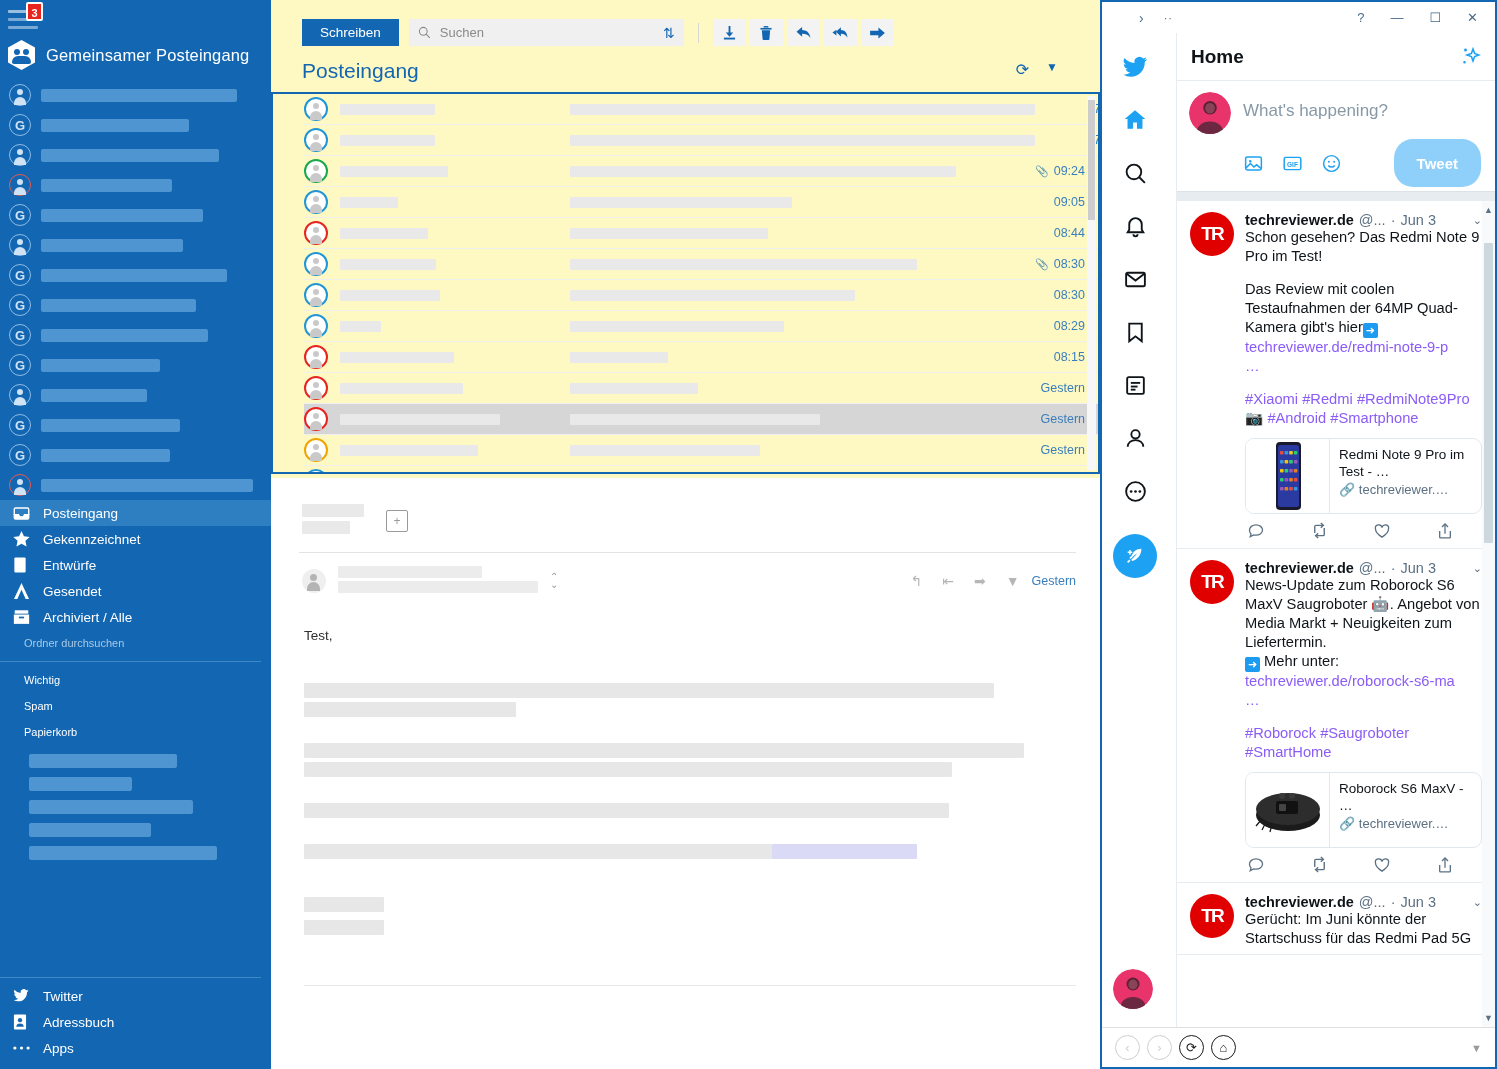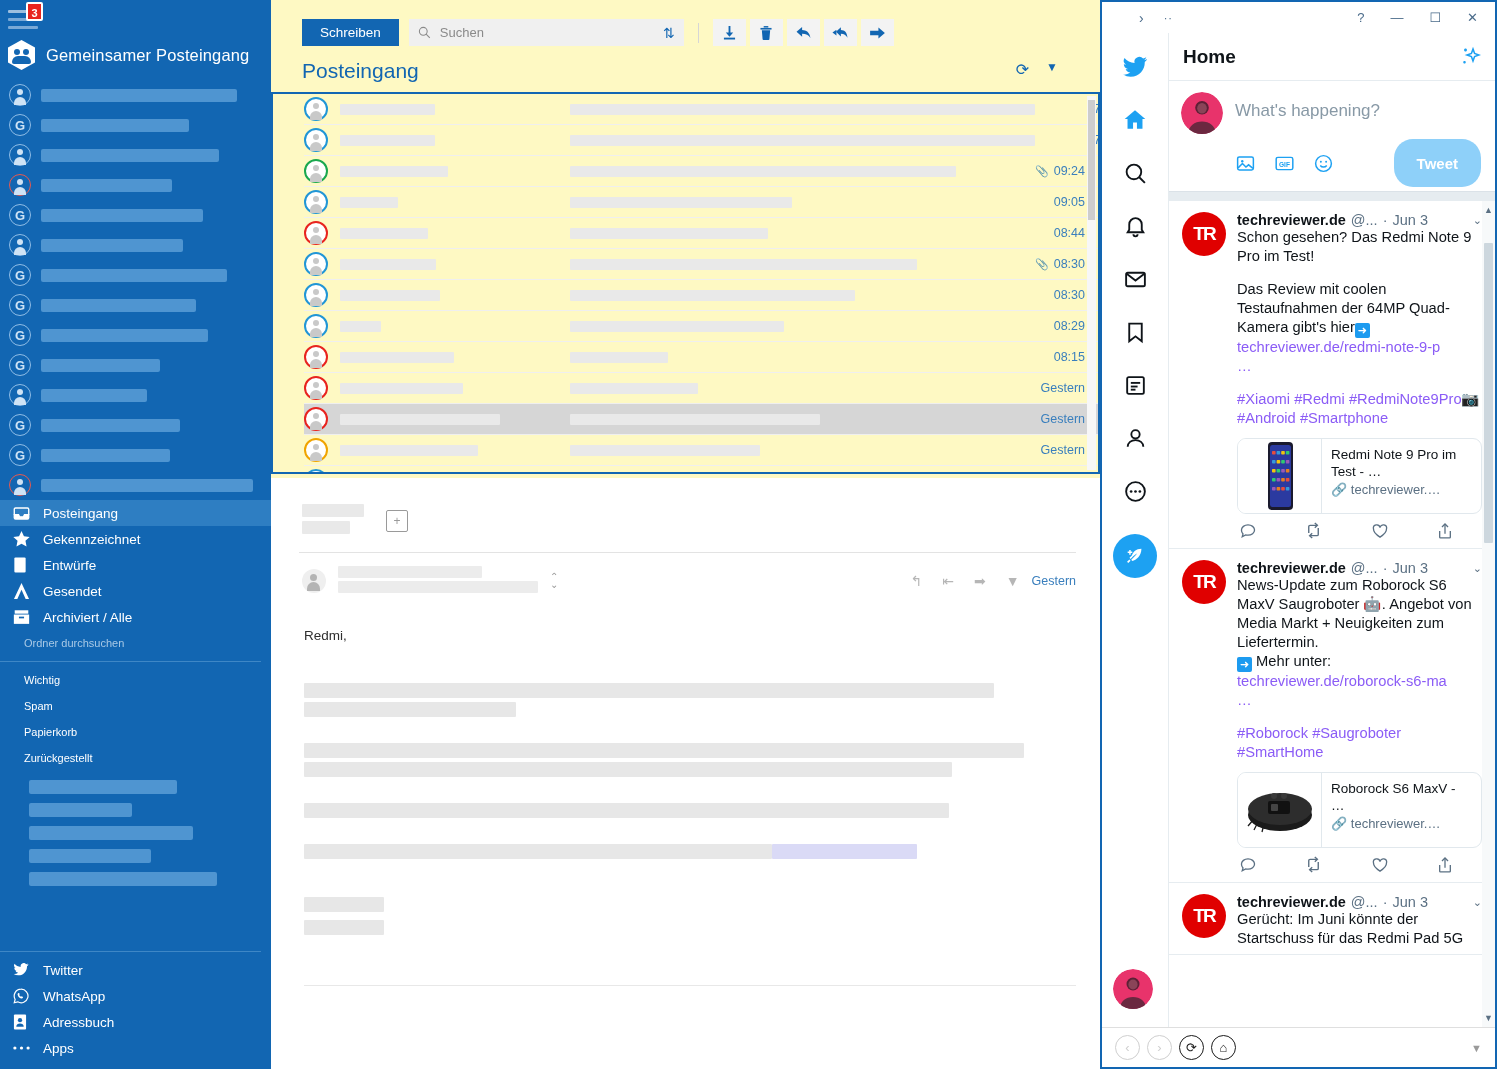--- a/index.html
+++ b/index.html
@@ -186,7 +186,7 @@
   .tw-title .tt-ic { color: #4a6b8a; font-size: 14px; padding: 0 8px; cursor: pointer; }
   .tw-title .spacer { flex: 1 1 auto; }
   .tw-win { color: #4a6b8a; font-size: 13px; padding: 0 11px; cursor: pointer; }
-  .tw-body { flex: 1 1 auto; display: flex; overflow: hidden; }
+  .tw-body { flex: 1 1 auto; display: flex; overflow: hidden; gap: 8px; }
   .tw-rail {
     width: 66px; flex: 0 0 66px; display: flex; flex-direction: column;
     align-items: center; padding-top: 14px; gap: 13px; position: relative;

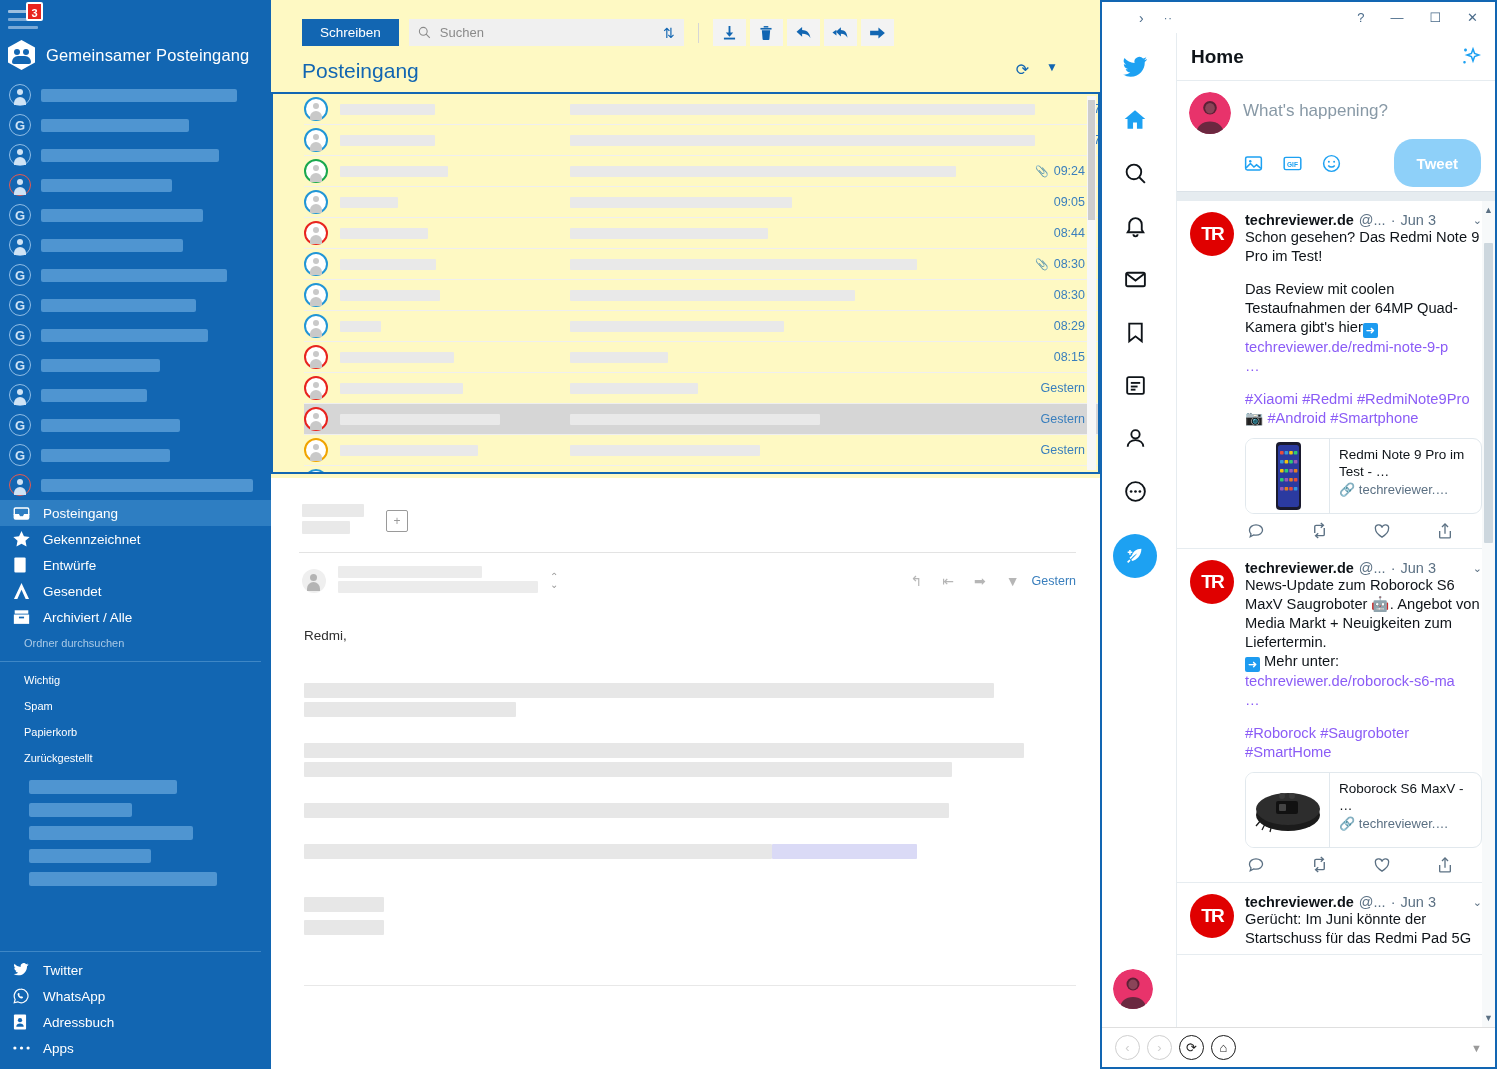--- a/index.html
+++ b/index.html
@@ -675,7 +675,7 @@
       </div>
 
       <div class="body">
-        <div class="hello">Redmi,</div>
+        <div class="hello">Test,</div>
         <div id="bodyblocks">
   <div style="margin-bottom:22px">
     <span class="bl " style="display:inline-block;width:690px;vertical-align:top"></span><span class="bl " style="display:inline-block;width:212px;vertical-align:top"></span>

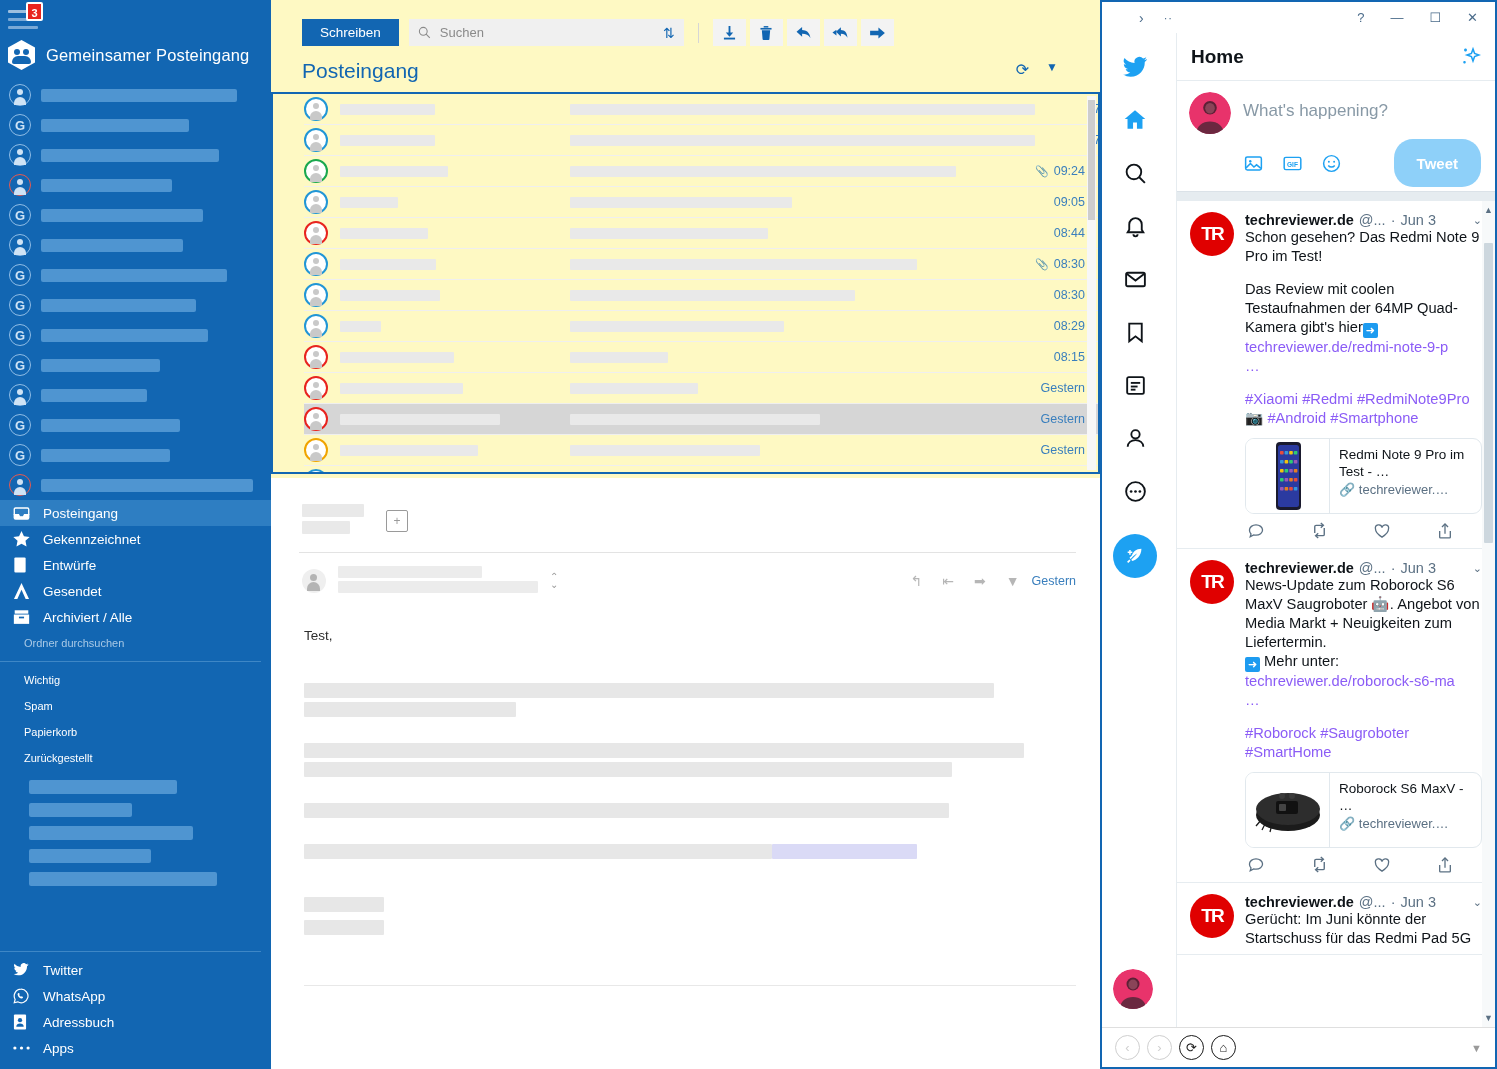--- a/index.html
+++ b/index.html
@@ -399,7 +399,6 @@
   <div class="subfolder">Wichtig</div>
   <div class="subfolder">Spam</div>
   <div class="subfolder">Papierkorb</div>
-  <div class="subfolder">Zurückgestellt</div>
       </div>
     <div id="blurfolders">
   <div class="blur-folder" style="width:148px"></div>

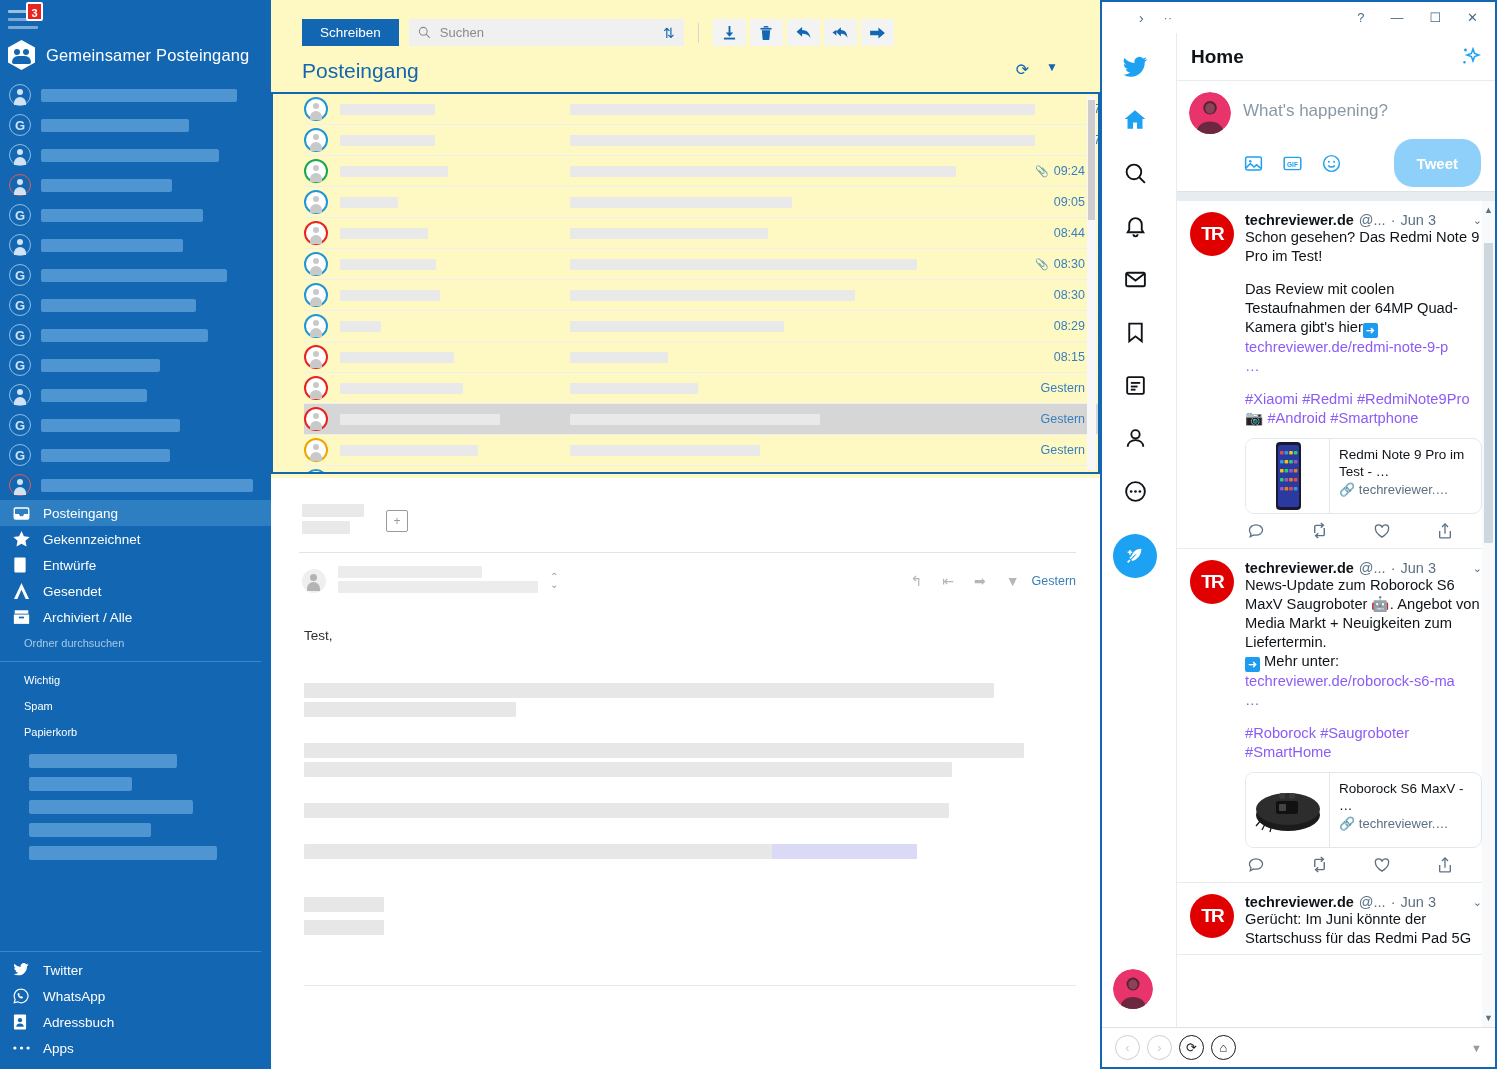--- a/index.html
+++ b/index.html
@@ -418,15 +418,6 @@
               </svg>
             </span>
     <span>Twitter</span>
-  </div>
-  <div class="bnav-item">
-    <span class="ficon">
-              <svg width="16" height="16" viewBox="0 0 20 20" fill="none" stroke="#fff" stroke-width="1.5">
-                <path d="M10 1.5a8.5 8.5 0 0 0-7.3 12.8L1.6 18.4l4.3-1.1A8.5 8.5 0 1 0 10 1.5z"></path>
-                <path d="M6.8 6.2c.4-.1.8.1 1 .5l.6 1.2-.7.8c.5 1 1.3 1.8 2.3 2.3l.8-.7 1.2.6c.4.2.6.6.5 1a2 2 0 0 1-2.3 1.3c-2-.4-3.9-2.3-4.3-4.3a2 2 0 0 1 .9-2.7z" fill="#fff" stroke="none"></path>
-              </svg>
-            </span>
-    <span>WhatsApp</span>
   </div>
   <div class="bnav-item">
     <span class="ficon">

